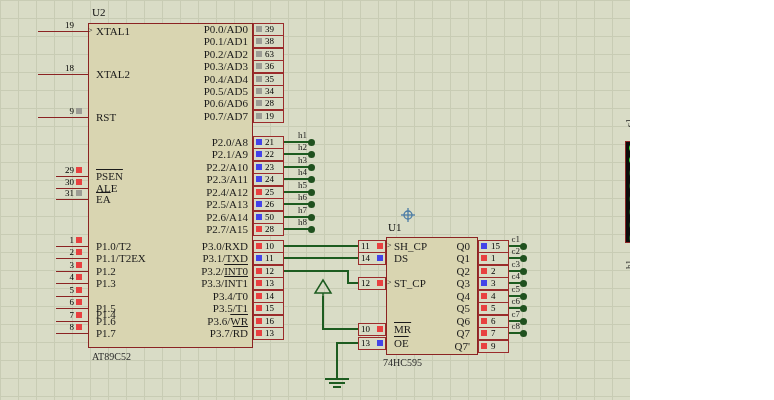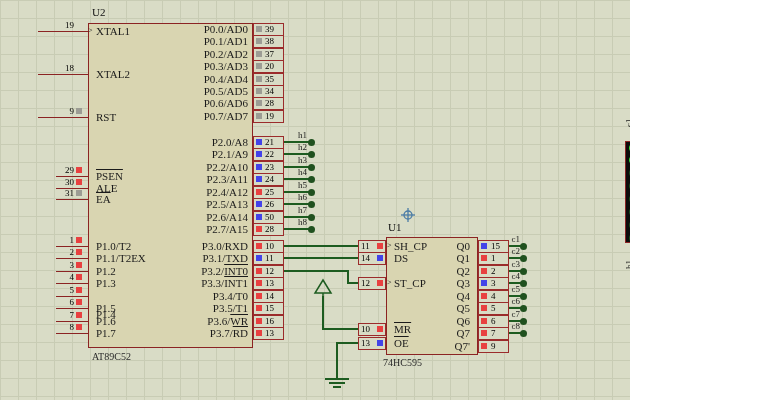--- a/index.html
+++ b/index.html
@@ -108,7 +108,7 @@
       <div class="pname r" style="left: 130px; top: 35px; width: 118px;">P0.1/AD1</div>
       <div class="pinbox" style="left: 253px; top: 48px; width: 31px; height: 12.5px;"></div>
       <div class="sq" style="left: 256px; top: 51px; background: rgb(156, 156, 148);"></div>
-      <div class="num" style="left: 265px; top: 48px;">37</div>
+      <div class="num" style="left: 265px; top: 48px;">63</div>
       <div class="pname r" style="left: 130px; top: 48px; width: 118px;">P0.2/AD2</div>
       <div class="pinbox" style="left: 253px; top: 60px; width: 31px; height: 12.5px;"></div>
       <div class="sq" style="left: 256px; top: 63px; background: rgb(156, 156, 148);"></div>

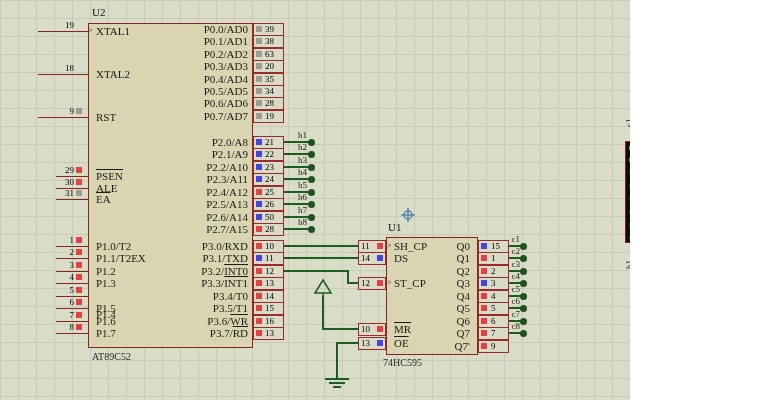--- a/index.html
+++ b/index.html
@@ -112,7 +112,7 @@
       <div class="pname r" style="left: 130px; top: 48px; width: 118px;">P0.2/AD2</div>
       <div class="pinbox" style="left: 253px; top: 60px; width: 31px; height: 12.5px;"></div>
       <div class="sq" style="left: 256px; top: 63px; background: rgb(156, 156, 148);"></div>
-      <div class="num" style="left: 265px; top: 60px;">20</div>
+      <div class="num" style="left: 265px; top: 60px;">36</div>
       <div class="pname r" style="left: 130px; top: 60px; width: 118px;">P0.3/AD3</div>
       <div class="pinbox" style="left: 253px; top: 73px; width: 31px; height: 12.5px;"></div>
       <div class="sq" style="left: 256px; top: 76px; background: rgb(156, 156, 148);"></div>

